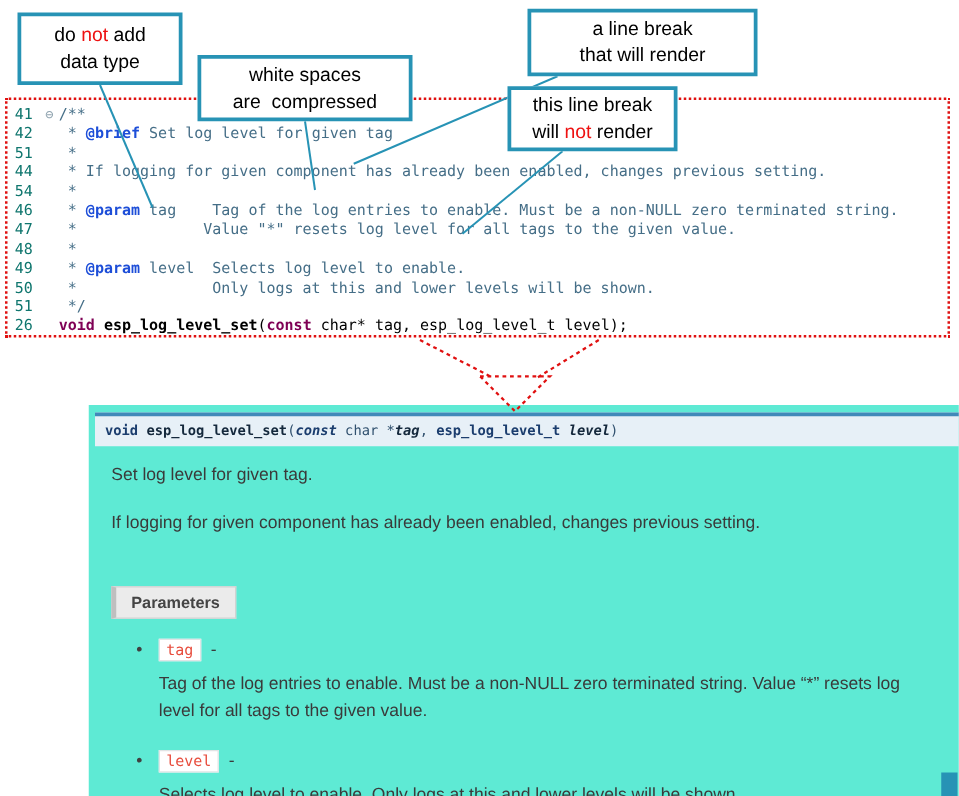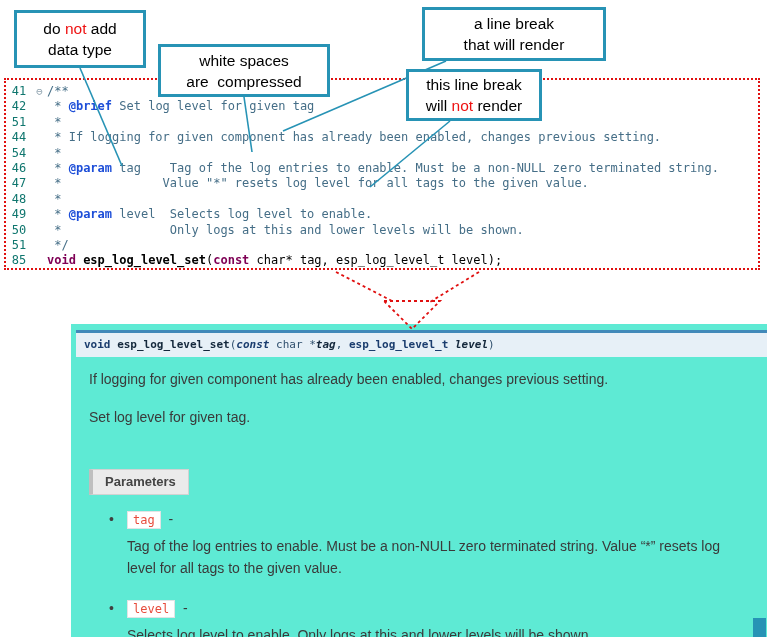--- a/index.html
+++ b/index.html
@@ -95,7 +95,7 @@
       <div class="code-line"><span class="ln">49</span><span class="fold"> </span><span class="code-text"><span class="seg-cm"> * </span><span class="seg-doctag">@param</span><span class="seg-cm"> level  Selects log level to enable.</span></span></div>
       <div class="code-line"><span class="ln">50</span><span class="fold"> </span><span class="code-text"><span class="seg-cm"> *               Only logs at this and lower levels will be shown.</span></span></div>
       <div class="code-line"><span class="ln">51</span><span class="fold"> </span><span class="code-text"><span class="seg-cm"> */</span></span></div>
-      <div class="code-line"><span class="ln">85</span><span class="fold"> </span><span class="code-text"><span class="seg-kw">void</span><span class="seg-plain"> </span><span class="seg-fn">esp_log_level_set</span><span class="seg-plain">(</span><span class="seg-kw">const</span><span class="seg-plain"> char* tag, esp_log_level_t level);</span></span></div>
+      <div class="code-line"><span class="ln">26</span><span class="fold"> </span><span class="code-text"><span class="seg-kw">void</span><span class="seg-plain"> </span><span class="seg-fn">esp_log_level_set</span><span class="seg-plain">(</span><span class="seg-kw">const</span><span class="seg-plain"> char* tag, esp_log_level_t level);</span></span></div>
     </div>
 </div>
 

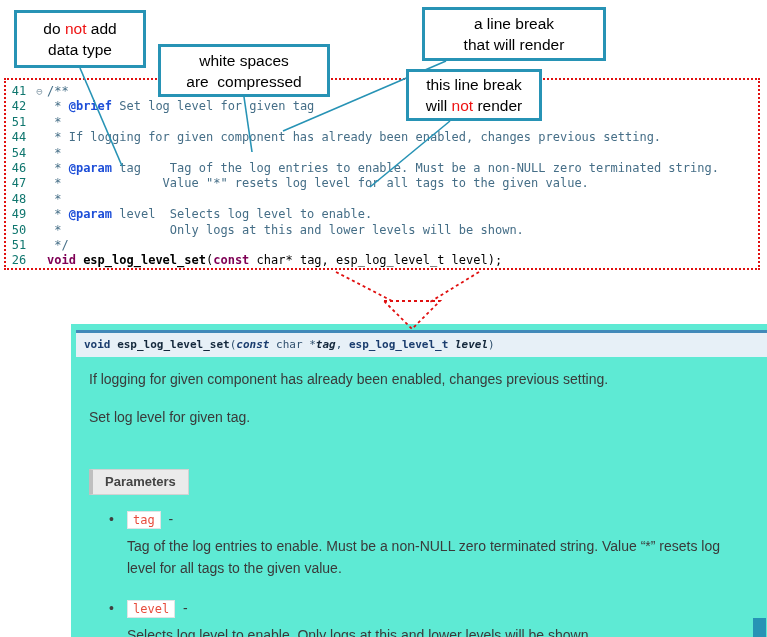--- a/index.html
+++ b/index.html
@@ -112,8 +112,8 @@
 <div class="doc-panel">
   <div class="sig-bar"><span class="seg-sig-kw">void </span><span class="seg-sig-name">esp_log_level_set</span><span class="seg-sig-p">(</span><span class="seg-sig-kw-i">const</span><span class="seg-sig-p"> char *</span><span class="seg-sig-param">tag</span><span class="seg-sig-p">, </span><span class="seg-sig-type">esp_log_level_t</span><span class="seg-sig-p"> </span><span class="seg-sig-param">level</span><span class="seg-sig-p">)</span></div>
   <div class="doc-body">
+    <p class="doc-para">Set log level for given tag.</p>
     <p class="doc-para">If logging for given component has already been enabled, changes previous setting.</p>
-    <p class="doc-para">Set log level for given tag.</p>
     <div class="params-label">Parameters</div>
     <div>
       <div class="param-item">

